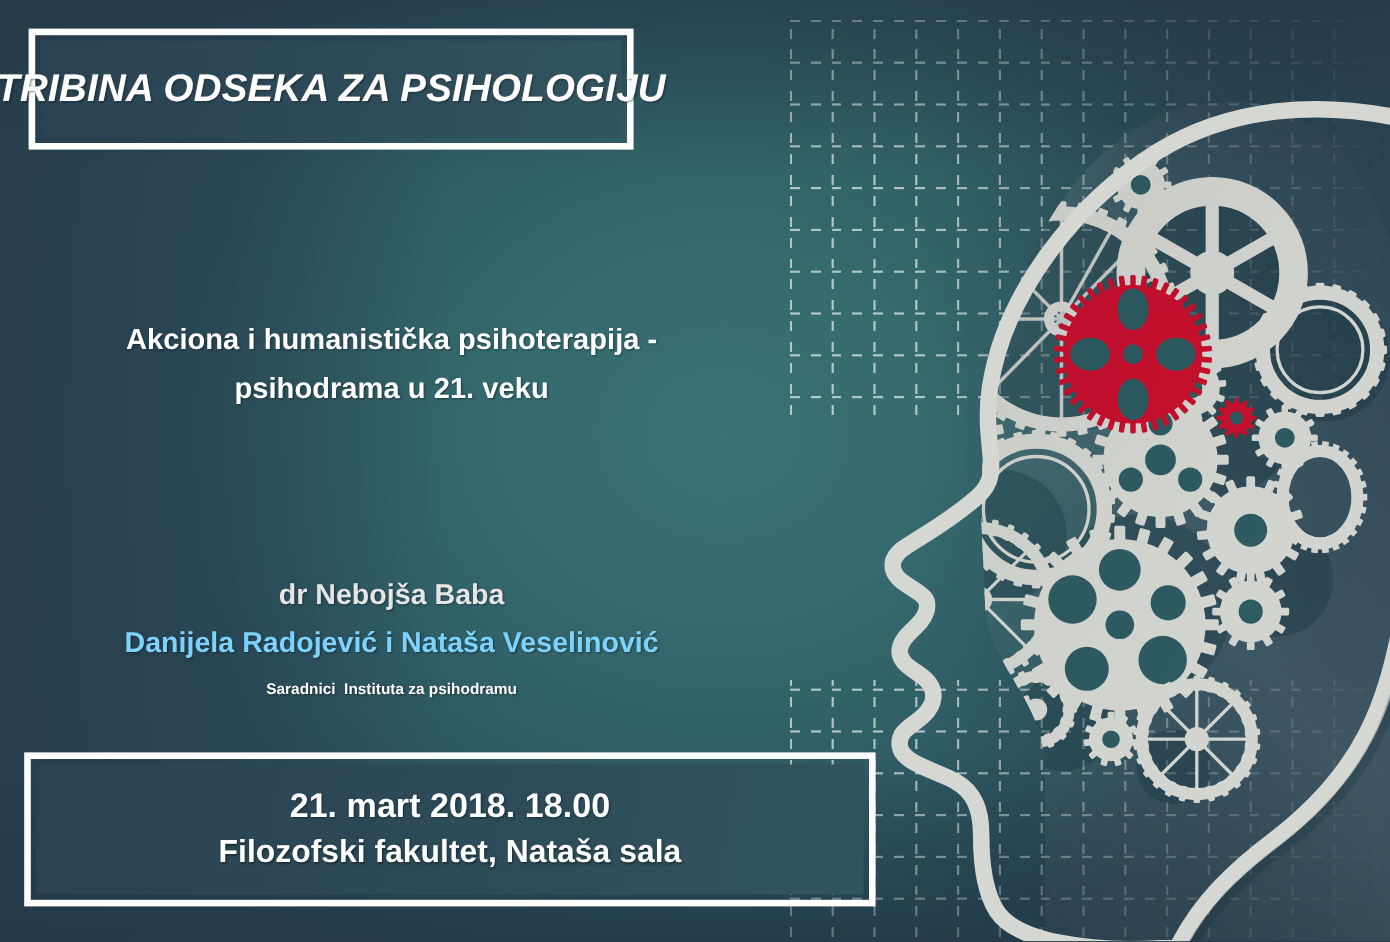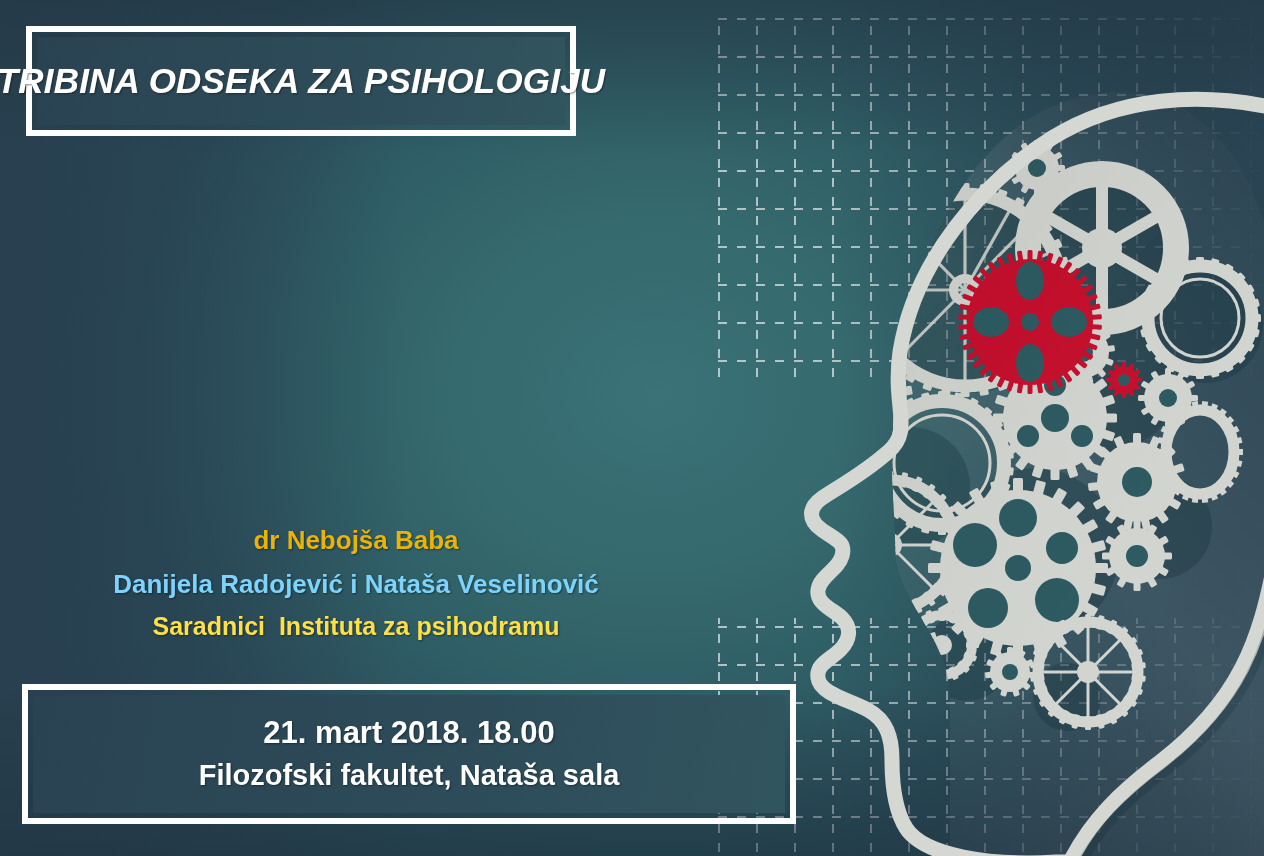--- a/index.html
+++ b/index.html
@@ -864,6 +864,10 @@
     </div>
   </div>
 
+  <div id="talk-title">
+    <div class="ln">Akciona i humanistička psihoterapija -</div>
+    <div class="ln">psihodrama u 21. veku</div>
+  </div>
 
   <div id="speakers">
     <div class="sp1">dr Nebojša Baba</div>

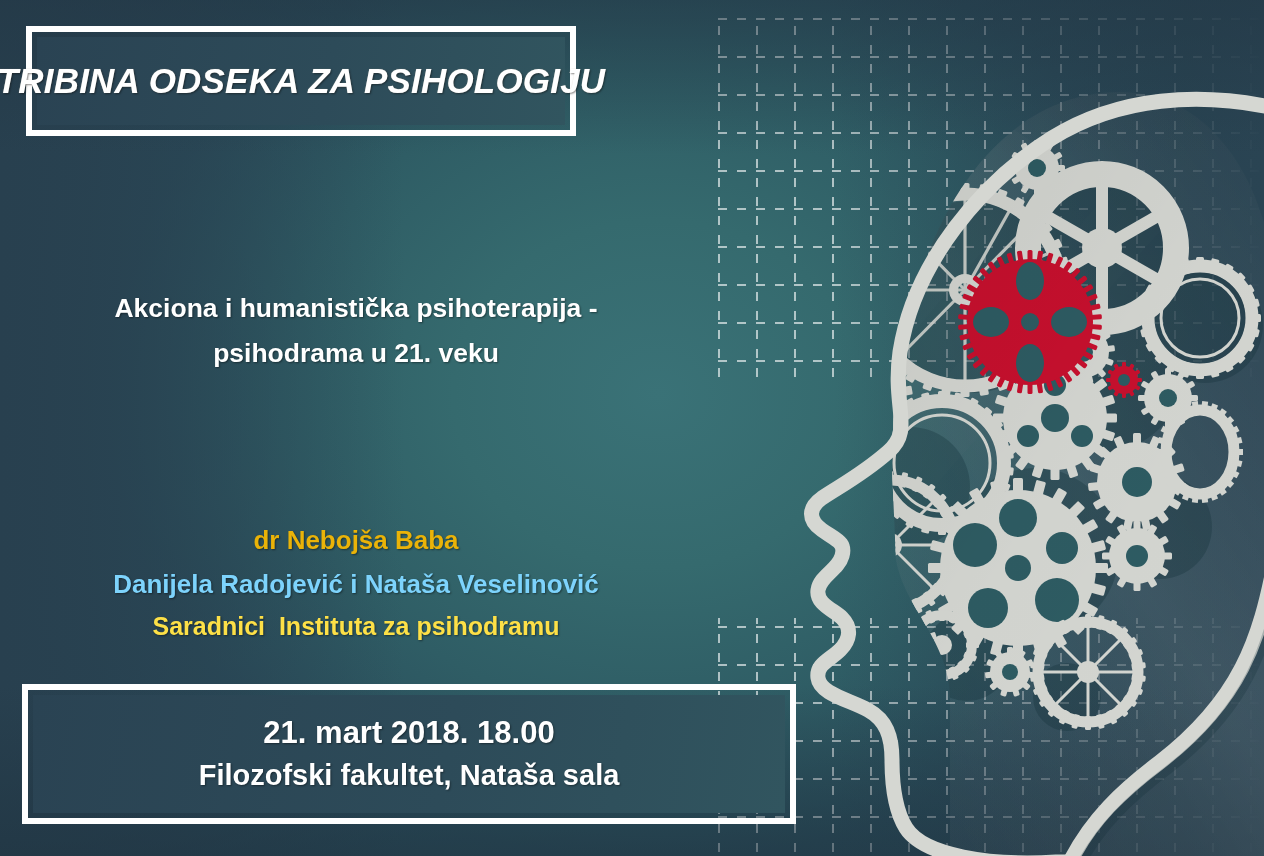--- a/index.html
+++ b/index.html
@@ -65,7 +65,7 @@
     text-shadow:1px 1px 2px rgba(0,0,0,.42);white-space:nowrap;}
 
   #speakers{position:absolute;left:0;top:518px;width:712px;text-align:center;}
-  #speakers .sp1{color:#eab308;font-weight:bold;font-size:26px;line-height:44px;
+  #speakers .sp1{color:#e5e5e5;font-weight:bold;font-size:26px;line-height:44px;
     text-shadow:1px 1px 2px rgba(0,0,0,.42);white-space:nowrap;}
   #speakers .sp2{color:#7dd3fc;font-weight:bold;font-size:26px;line-height:44px;
     text-shadow:1px 1px 2px rgba(0,0,0,.42);white-space:nowrap;}

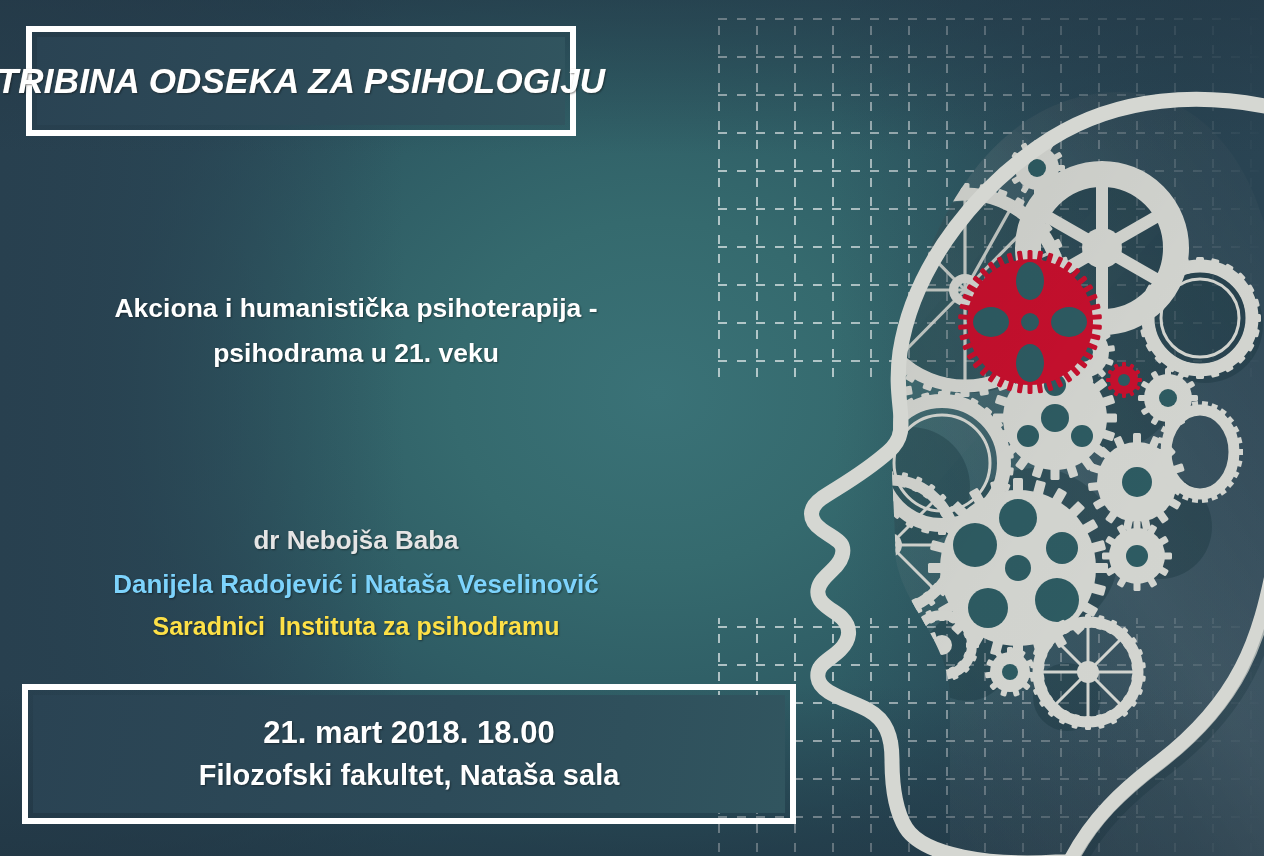--- a/index.html
+++ b/index.html
@@ -69,7 +69,7 @@
     text-shadow:1px 1px 2px rgba(0,0,0,.42);white-space:nowrap;}
   #speakers .sp2{color:#7dd3fc;font-weight:bold;font-size:26px;line-height:44px;
     text-shadow:1px 1px 2px rgba(0,0,0,.42);white-space:nowrap;}
-  #speakers .sp3{color:#fde047;font-weight:bold;font-size:25px;line-height:40px;
+  #speakers .sp3{color:#ffffff;font-weight:bold;font-size:14px;line-height:40px;
     text-shadow:1px 1px 2px rgba(0,0,0,.42);white-space:pre;}
 </style>
 </head>

